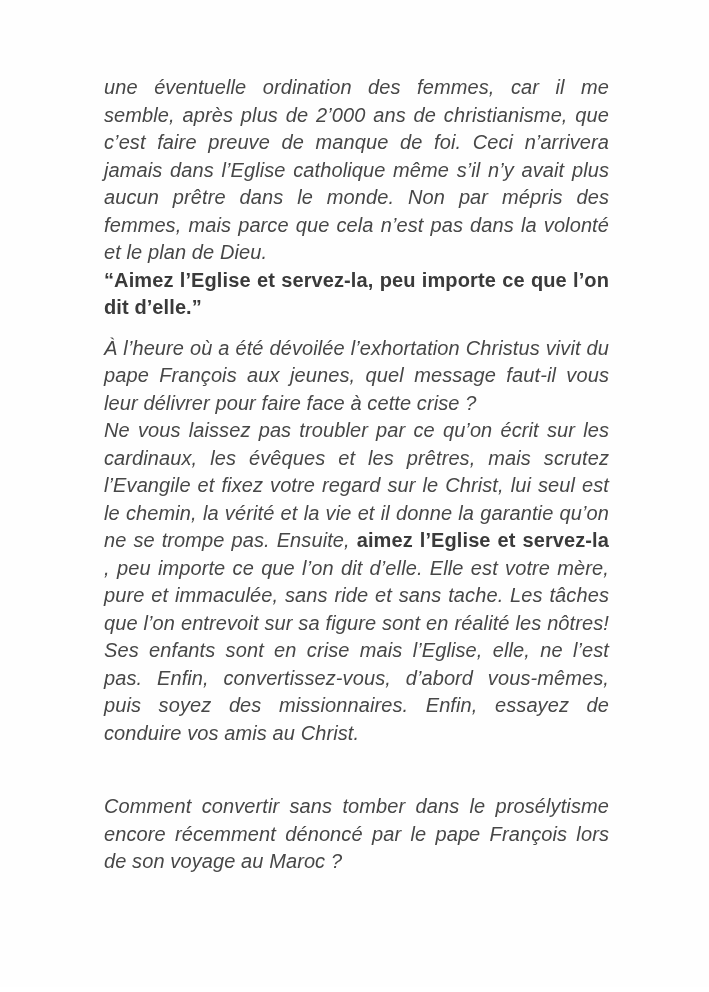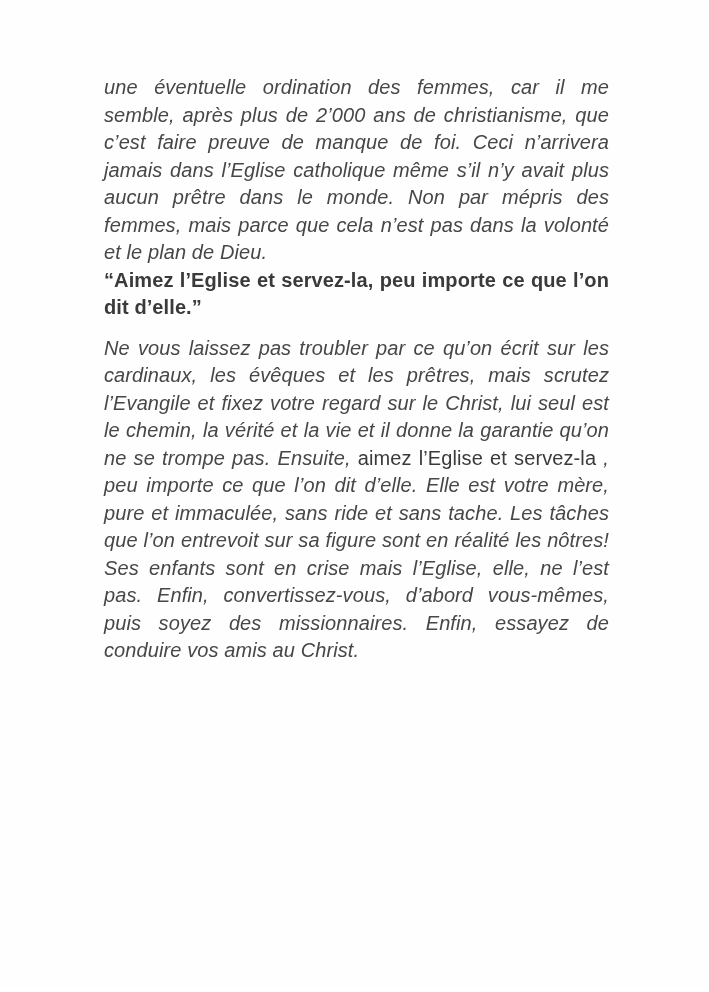--- a/index.html
+++ b/index.html
@@ -66,6 +66,7 @@
 
     <p class="heading">“Aimez l’Eglise et servez-la, peu importe ce que l’on dit d’elle.”</p>
 
+    <p>À l’heure où a été dévoilée l’exhortation Christus vivit du pape François aux jeunes, quel message faut-il vous leur délivrer pour faire face à cette crise ?</p>
 
     <p><span>Ne vous laissez pas troubler par ce qu’on écrit sur les cardinaux, les évêques et les prêtres, mais scrutez l’Evangile et fixez votre regard sur le Christ, lui seul est le chemin, la vérité et la vie et il donne la garantie qu’on ne se trompe pas. Ensuite, </span><b class="emph">aimez l’Eglise et servez-la</b><span> , peu importe ce que l’on dit d’elle. Elle est votre mère, pure et immaculée, sans ride et sans tache. Les tâches que l’on entrevoit sur sa figure sont en réalité les nôtres! Ses enfants sont en crise mais l’Eglise, elle, ne l’est pas. Enfin, convertissez-vous, d’abord vous-mêmes, puis soyez des missionnaires. Enfin, essayez de conduire vos amis au Christ.</span></p>
 

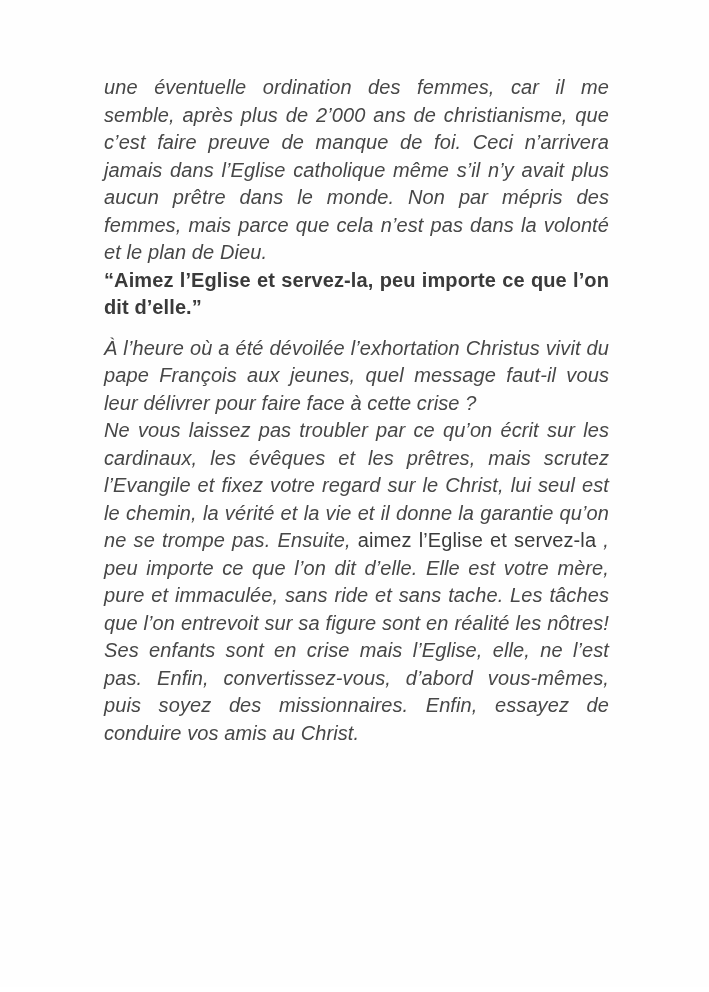--- a/index.html
+++ b/index.html
@@ -38,7 +38,7 @@
   }
   .emph {
     font-style: normal;
-    font-weight: normal;
+    font-weight: bold;
     color: #3a3a3a;
   }
   .q2 {

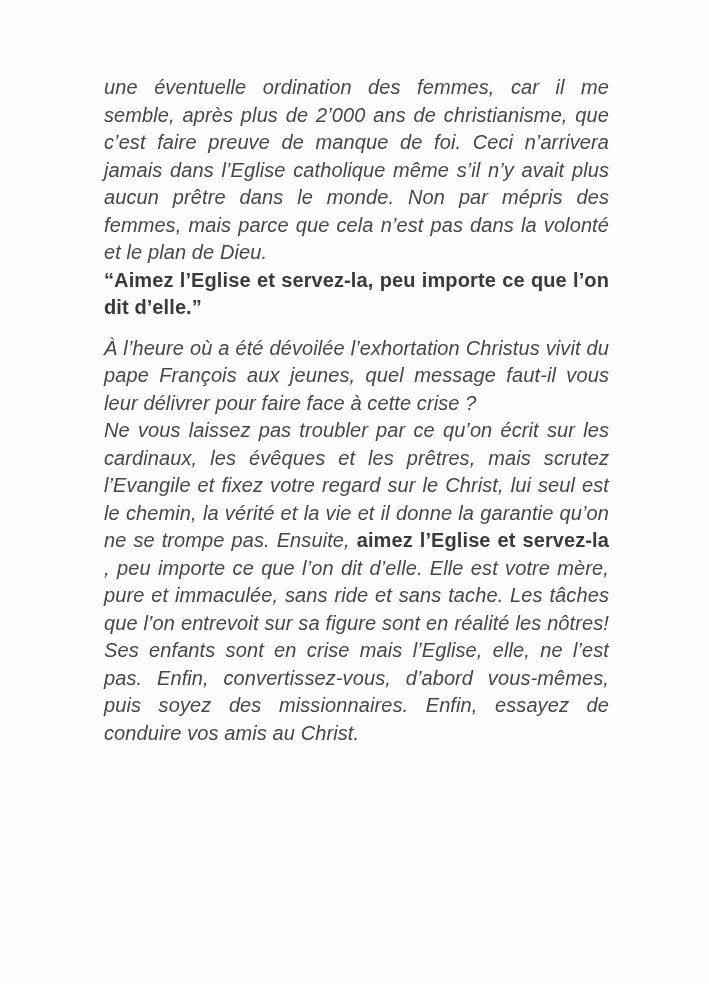--- a/index.html
+++ b/index.html
@@ -70,6 +70,7 @@
 
     <p><span>Ne vous laissez pas troubler par ce qu’on écrit sur les cardinaux, les évêques et les prêtres, mais scrutez l’Evangile et fixez votre regard sur le Christ, lui seul est le chemin, la vérité et la vie et il donne la garantie qu’on ne se trompe pas. Ensuite, </span><b class="emph">aimez l’Eglise et servez-la</b><span> , peu importe ce que l’on dit d’elle. Elle est votre mère, pure et immaculée, sans ride et sans tache. Les tâches que l’on entrevoit sur sa figure sont en réalité les nôtres! Ses enfants sont en crise mais l’Eglise, elle, ne l’est pas. Enfin, convertissez-vous, d’abord vous-mêmes, puis soyez des missionnaires. Enfin, essayez de conduire vos amis au Christ.</span></p>
 
+    <p class="q2">Comment convertir sans tomber dans le prosélytisme encore récemment dénoncé par le pape François lors de son voyage au Maroc ?</p>
 
 
   </div>

